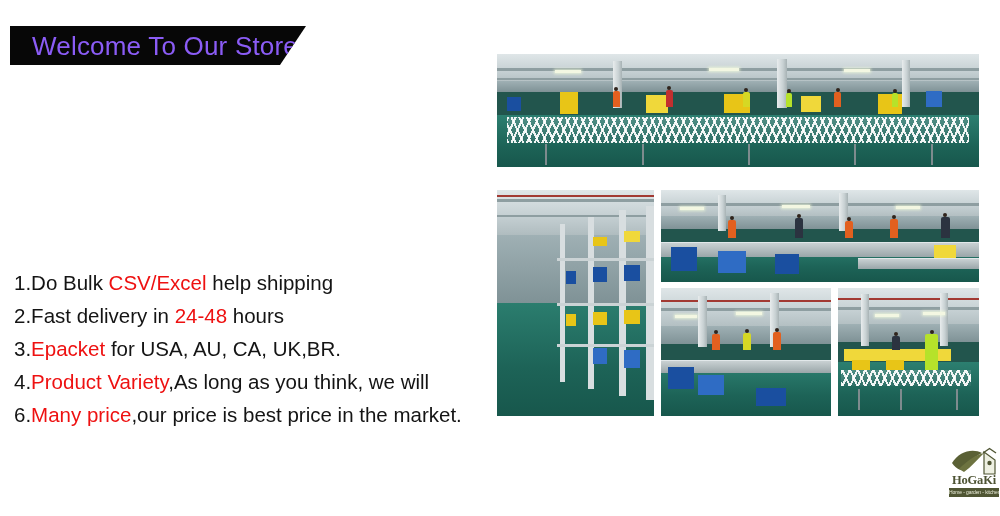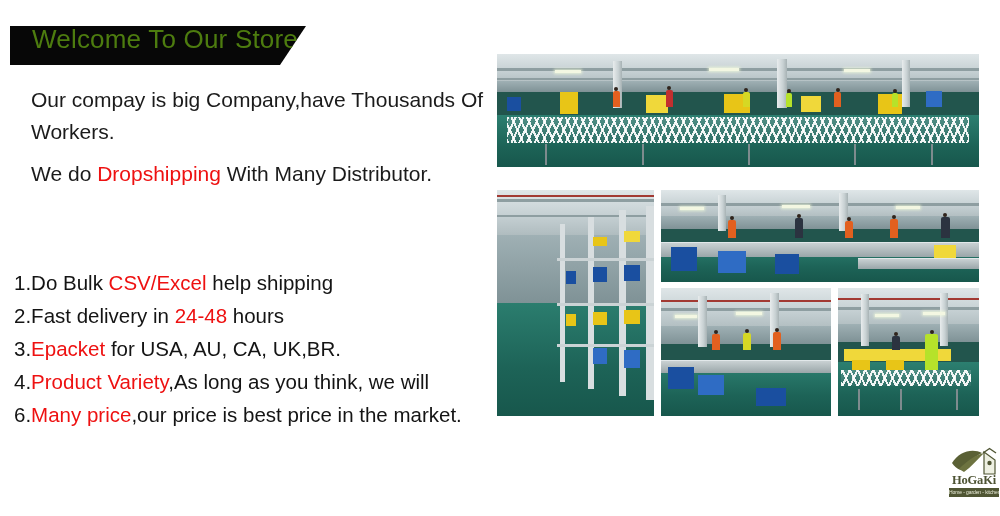--- a/index.html
+++ b/index.html
@@ -32,9 +32,9 @@
   .banner {
     position: absolute;
     background: #070707;
-    color: #4d7c0f;
+    color: #8b5cf6;
     display: flex;
-    align-items: flex-start;
+    align-items: center;
     box-sizing: border-box;
     -webkit-clip-path: polygon(0 0, 100% 0, calc(100% - 26px) 100%, 0 100%);
     clip-path: polygon(0 0, 100% 0, calc(100% - 26px) 100%, 0 100%);

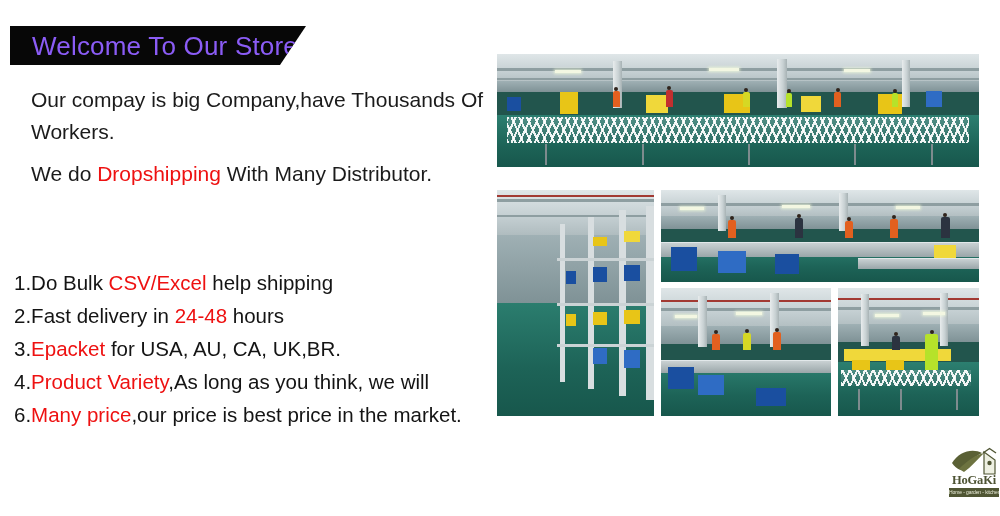--- a/index.html
+++ b/index.html
@@ -259,16 +259,6 @@
       <span class="banner-text">Welcome To Our Store</span>
     </div>
 
-    <div class="intro">
-      <p>
-        <span>Our compay is big Company,have Thousands Of</span>
-        <br>
-        <span>Workers.</span>
-      </p>
-      <p>
-        <span>We do </span><span class="hl">Dropshipping</span><span> With Many Distributor.</span>
-      </p>
-    </div>
 
 
     <div class="adv-list">

